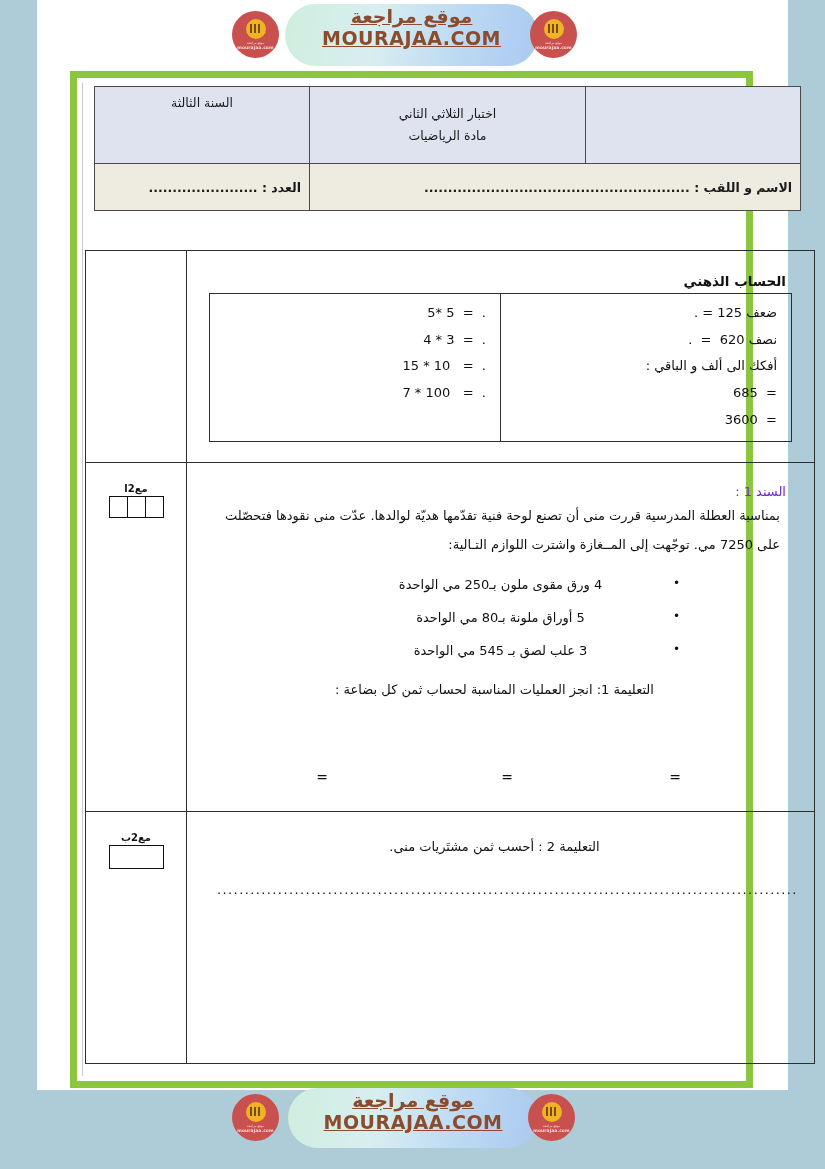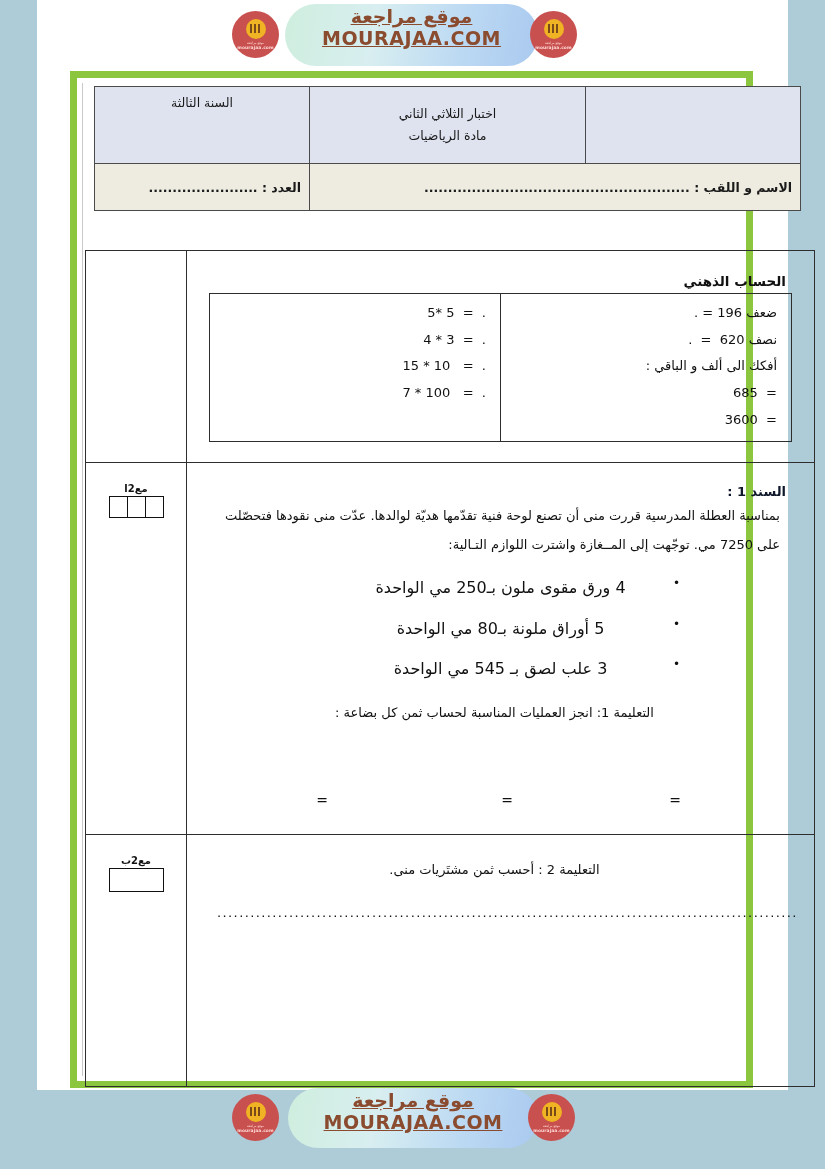--- a/index.html
+++ b/index.html
@@ -381,7 +381,7 @@
             <tbody>
               <tr>
                 <td>
-                  <div class="mm-line">ضعف 196 = .</div>
+                  <div class="mm-line">ضعف 125 = .</div>
                   <div class="mm-line">نصف 620  =  .</div>
                   <div class="mm-line">أفكك الى ألف و الباقي :</div>
                   <div class="mm-line ltr">685  =</div>

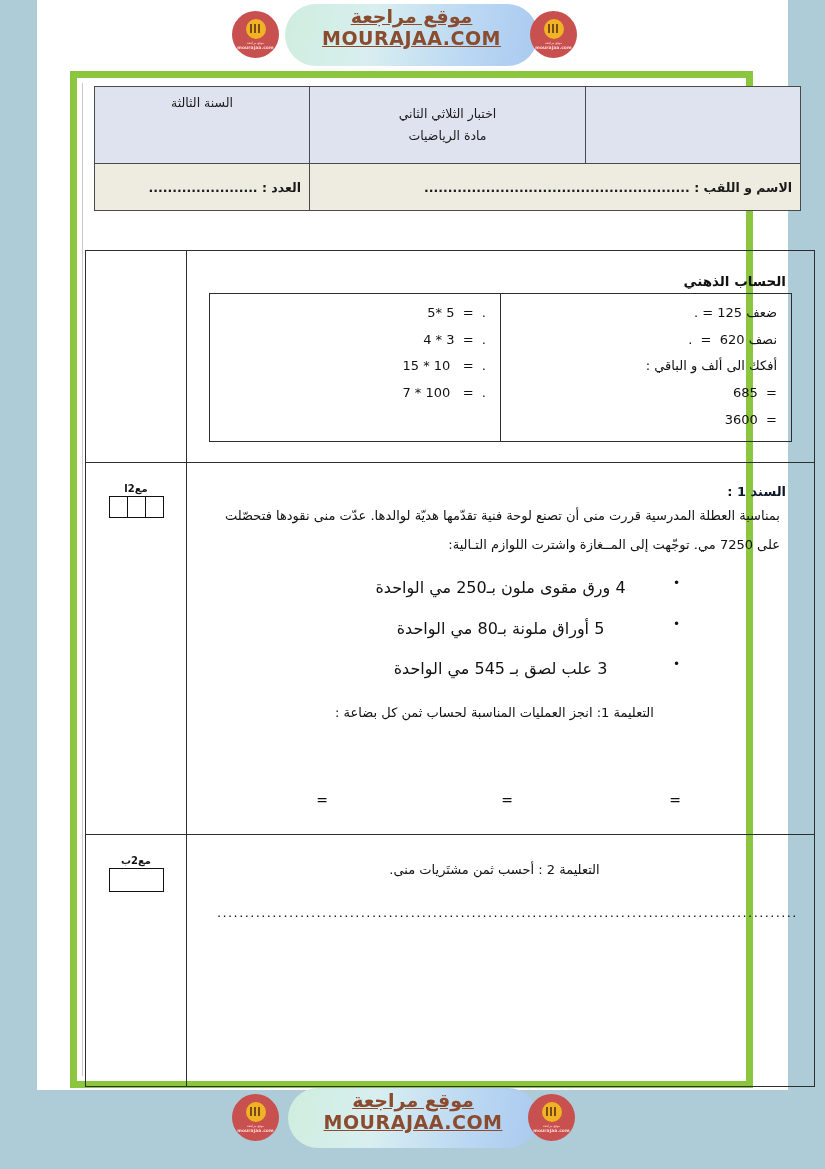--- a/index.html
+++ b/index.html
@@ -226,10 +226,10 @@
   
   .support-label {
     font-size: 13px;
-    font-weight: bold;
+    font-weight: normal;
     text-align: right;
     padding: 5px 12px 0 0;
-    color: #0f172a;
+    color: #6d28d9;
   }
   .support-body {
     font-size: 13px;

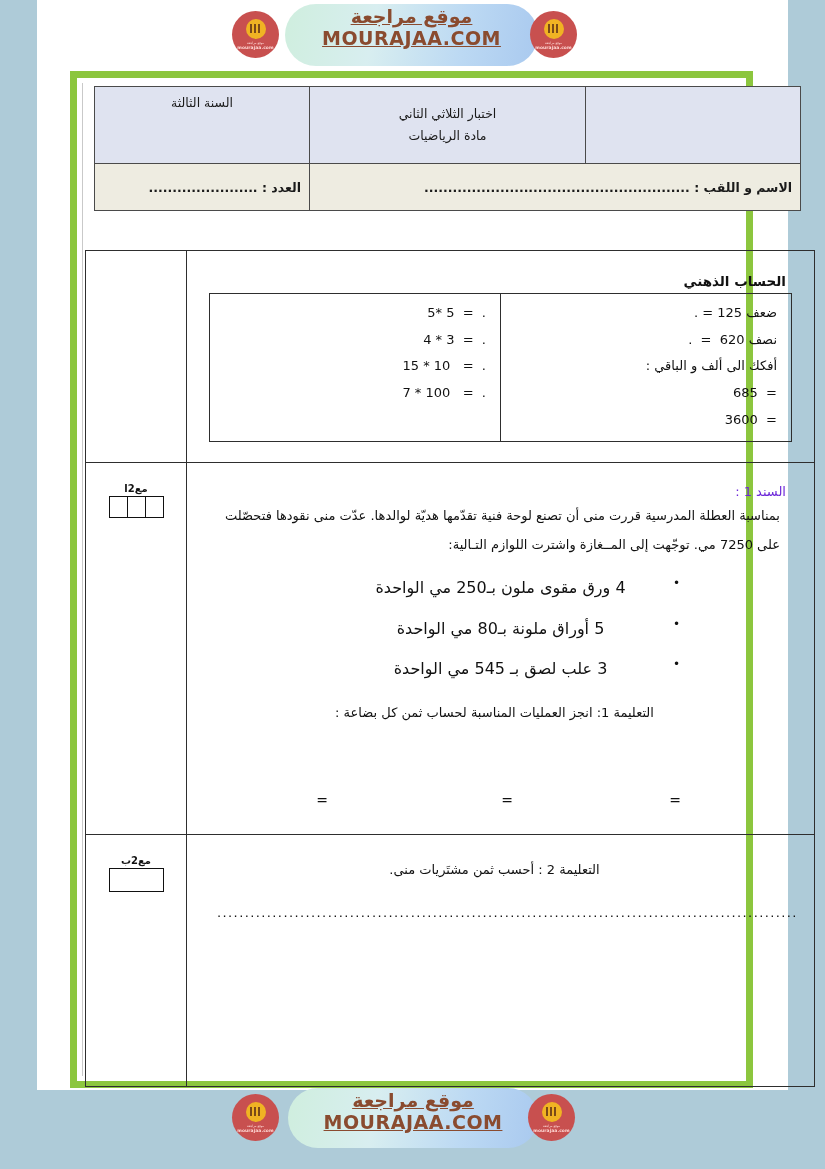--- a/index.html
+++ b/index.html
@@ -247,7 +247,7 @@
     direction: rtl;
   }
   .bullets li {
-    font-size: 16px;
+    font-size: 13px;
     line-height: 2.55;
     color: #111;
     text-align: center;

